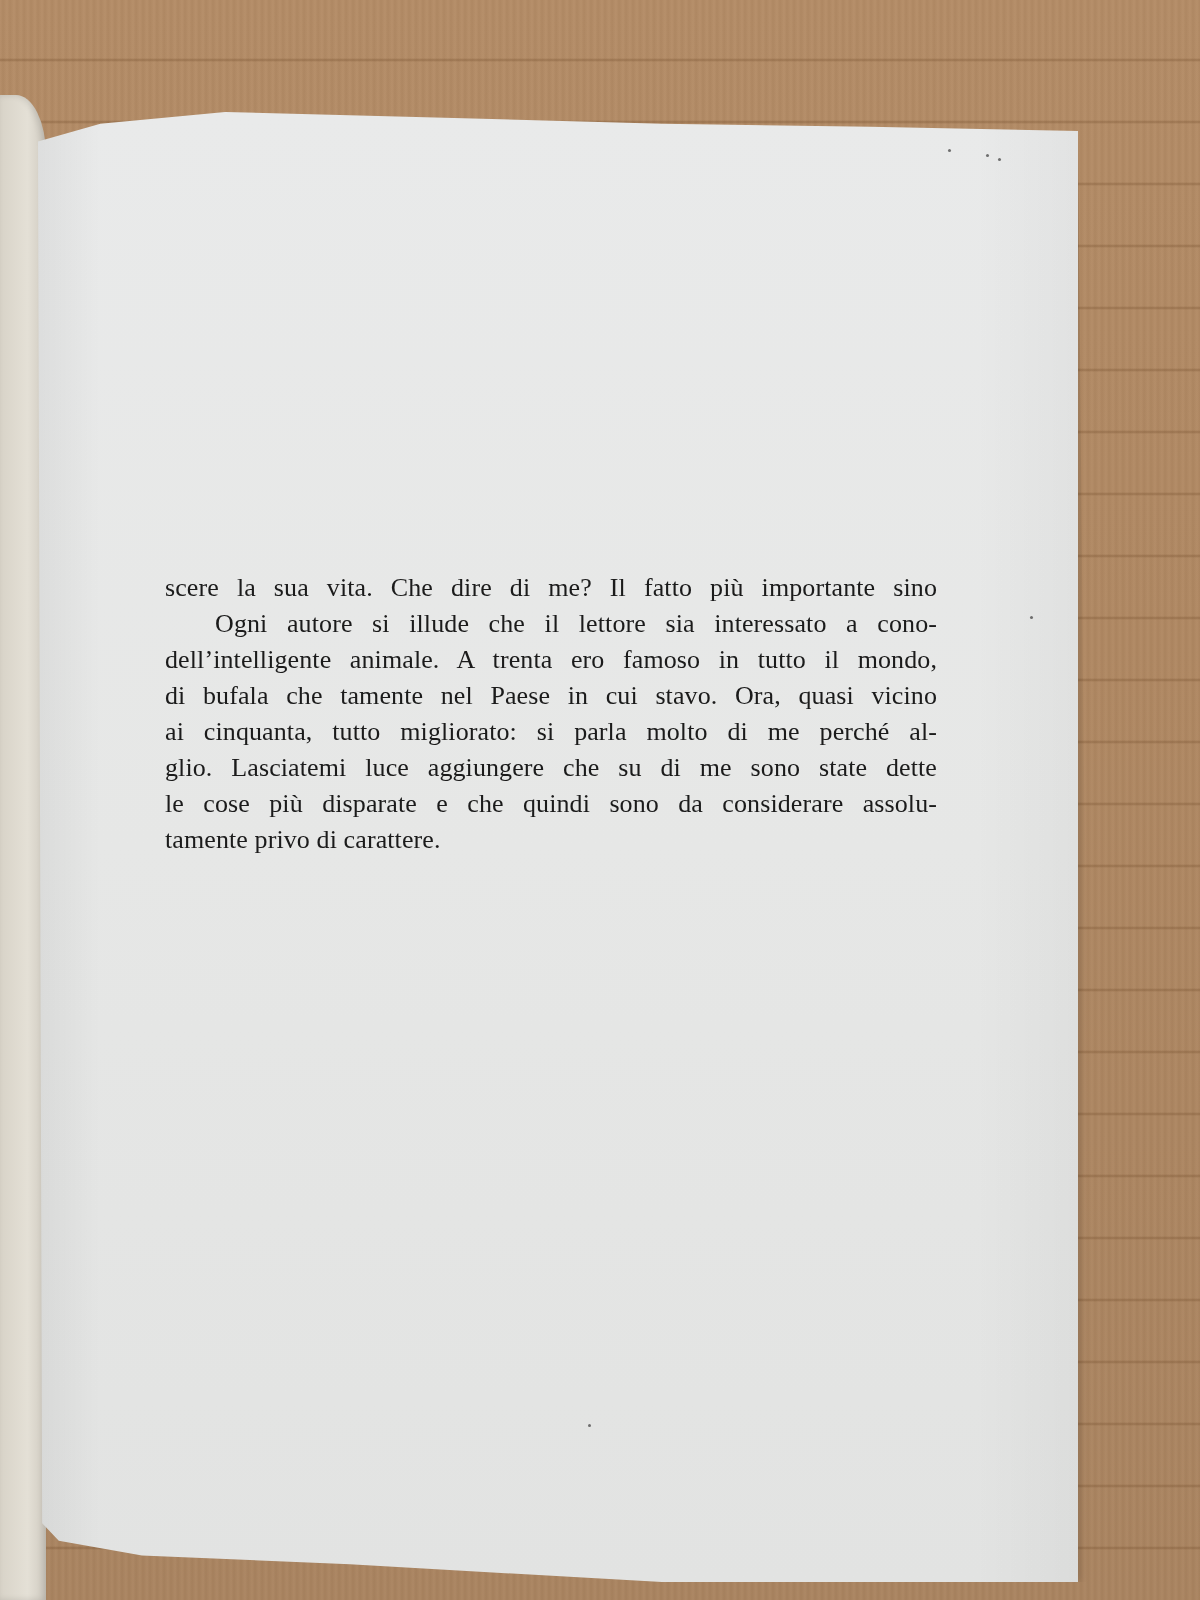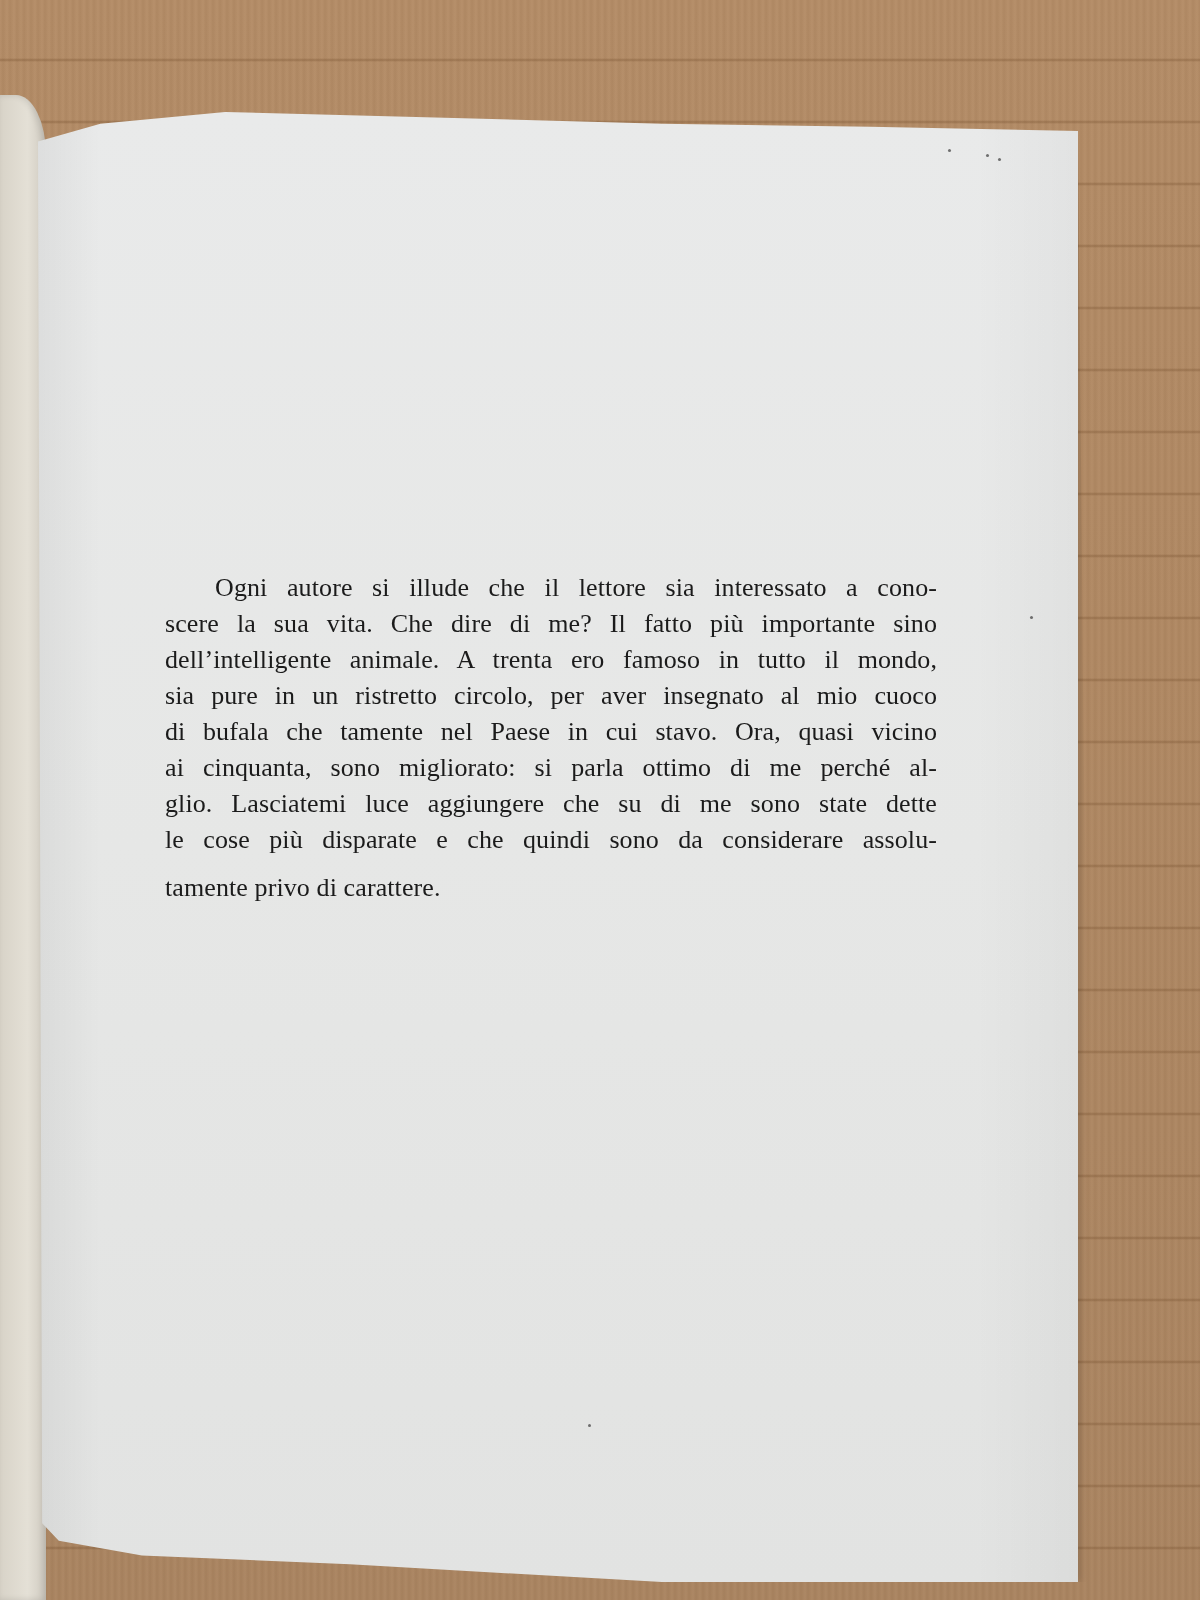--- a/index.html
+++ b/index.html
@@ -109,8 +109,8 @@
 </div>
 
 <div class="text-block">
+  <span class="line">scere la sua vita. Che dire di me? Il fatto più importante sino</span>
   <span class="line indent">Ogni autore si illude che il lettore sia interessato a cono-</span>
-  <span class="line">scere la sua vita. Che dire di me? Il fatto più importante sino</span>
   <span class="line">dell’intelligente animale. A trenta ero famoso in tutto il mondo,</span>
   <span class="line">sia pure in un ristretto circolo, per aver insegnato al mio cuoco</span>
   <span class="line">di bufala che tamente nel Paese in cui stavo. Ora, quasi vicino</span>

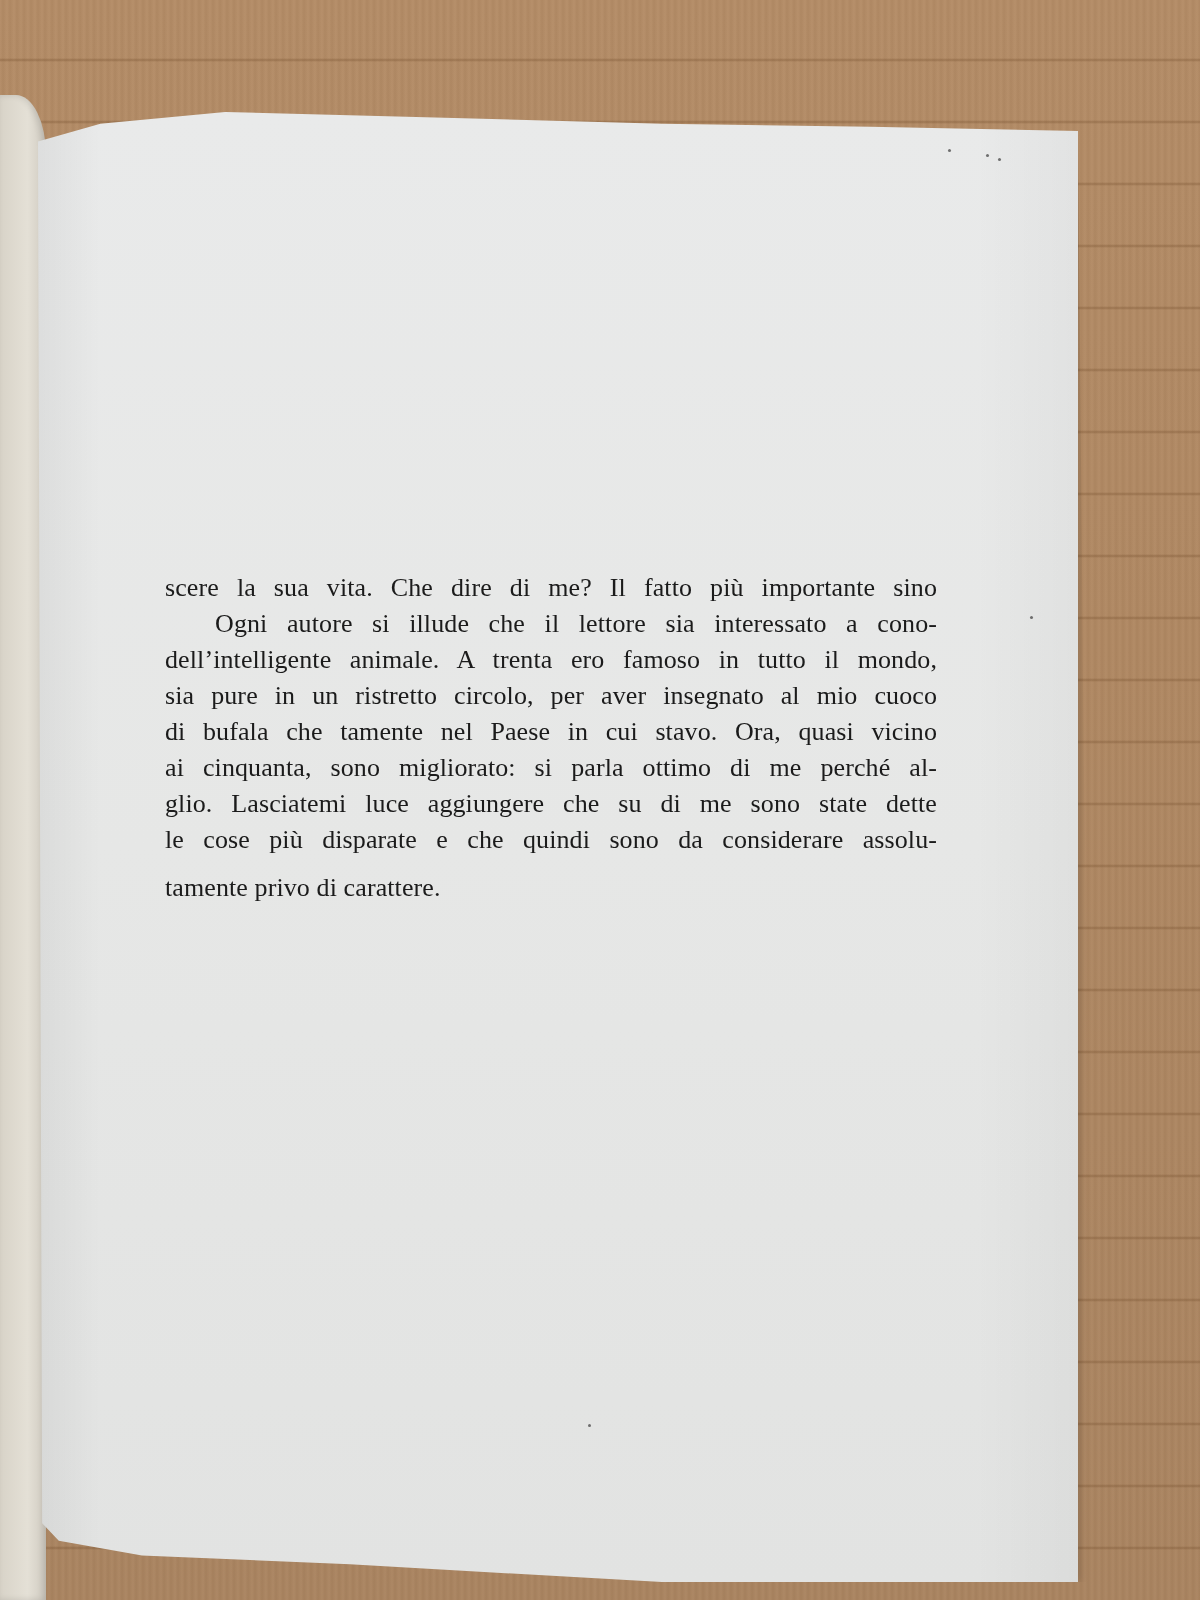--- a/index.html
+++ b/index.html
@@ -112,7 +112,6 @@
   <span class="line">scere la sua vita. Che dire di me? Il fatto più importante sino</span>
   <span class="line indent">Ogni autore si illude che il lettore sia interessato a cono-</span>
   <span class="line">dell’intelligente animale. A trenta ero famoso in tutto il mondo,</span>
-  <span class="line">sia pure in un ristretto circolo, per aver insegnato al mio cuoco</span>
   <span class="line">di bufala che tamente nel Paese in cui stavo. Ora, quasi vicino</span>
   <span class="line">ai cinquanta, sono migliorato: si parla ottimo di me perché al-</span>
   <span class="line">glio. Lasciatemi luce aggiungere che su di me sono state dette</span>

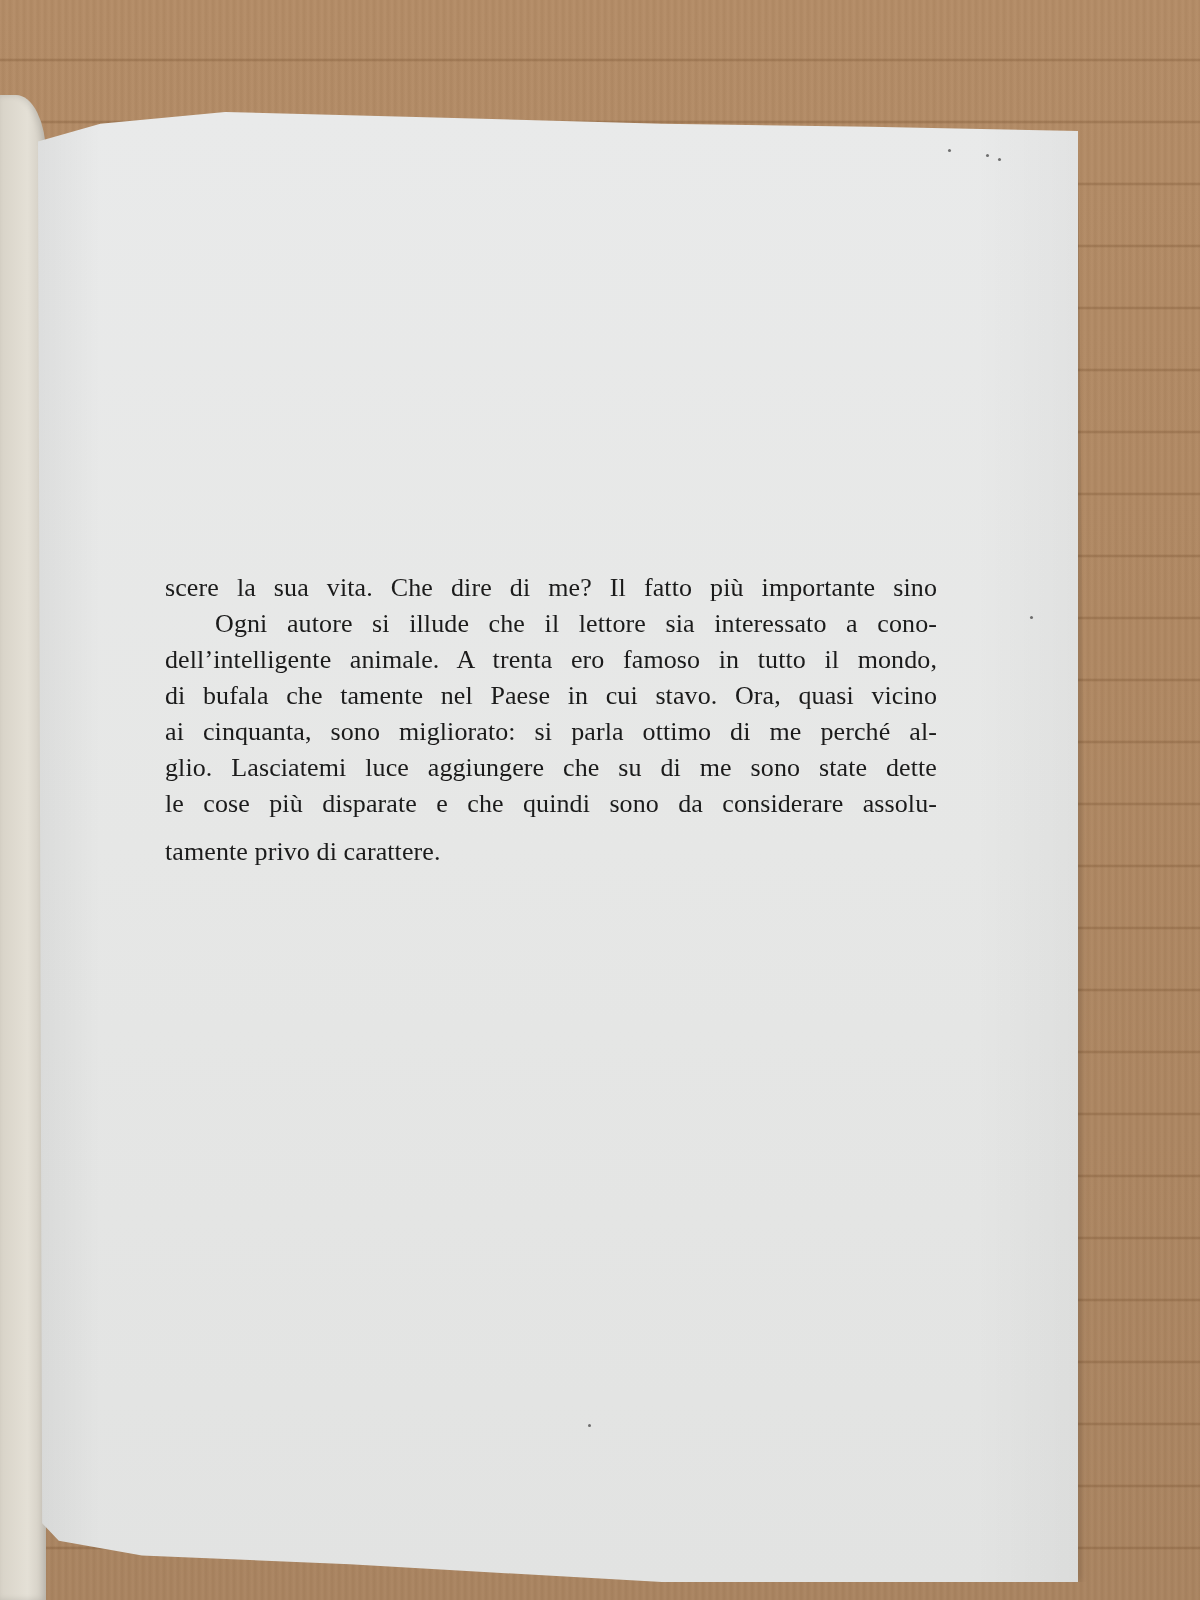--- a/index.html
+++ b/index.html
@@ -113,7 +113,7 @@
   <span class="line indent">Ogni autore si illude che il lettore sia interessato a cono-</span>
   <span class="line">dell’intelligente animale. A trenta ero famoso in tutto il mondo,</span>
   <span class="line">di bufala che tamente nel Paese in cui stavo. Ora, quasi vicino</span>
-  <span class="line">ai cinquanta, sono migliorato: si parla ottimo di me perché al-</span>
+  <span class="line">ai cinquanta, tutto migliorato: si parla molto di me perché al-</span>
   <span class="line">glio. Lasciatemi luce aggiungere che su di me sono state dette</span>
   <span class="line">le cose più disparate e che quindi sono da considerare assolu-</span>
   <span class="line last">tamente privo di carattere.</span>

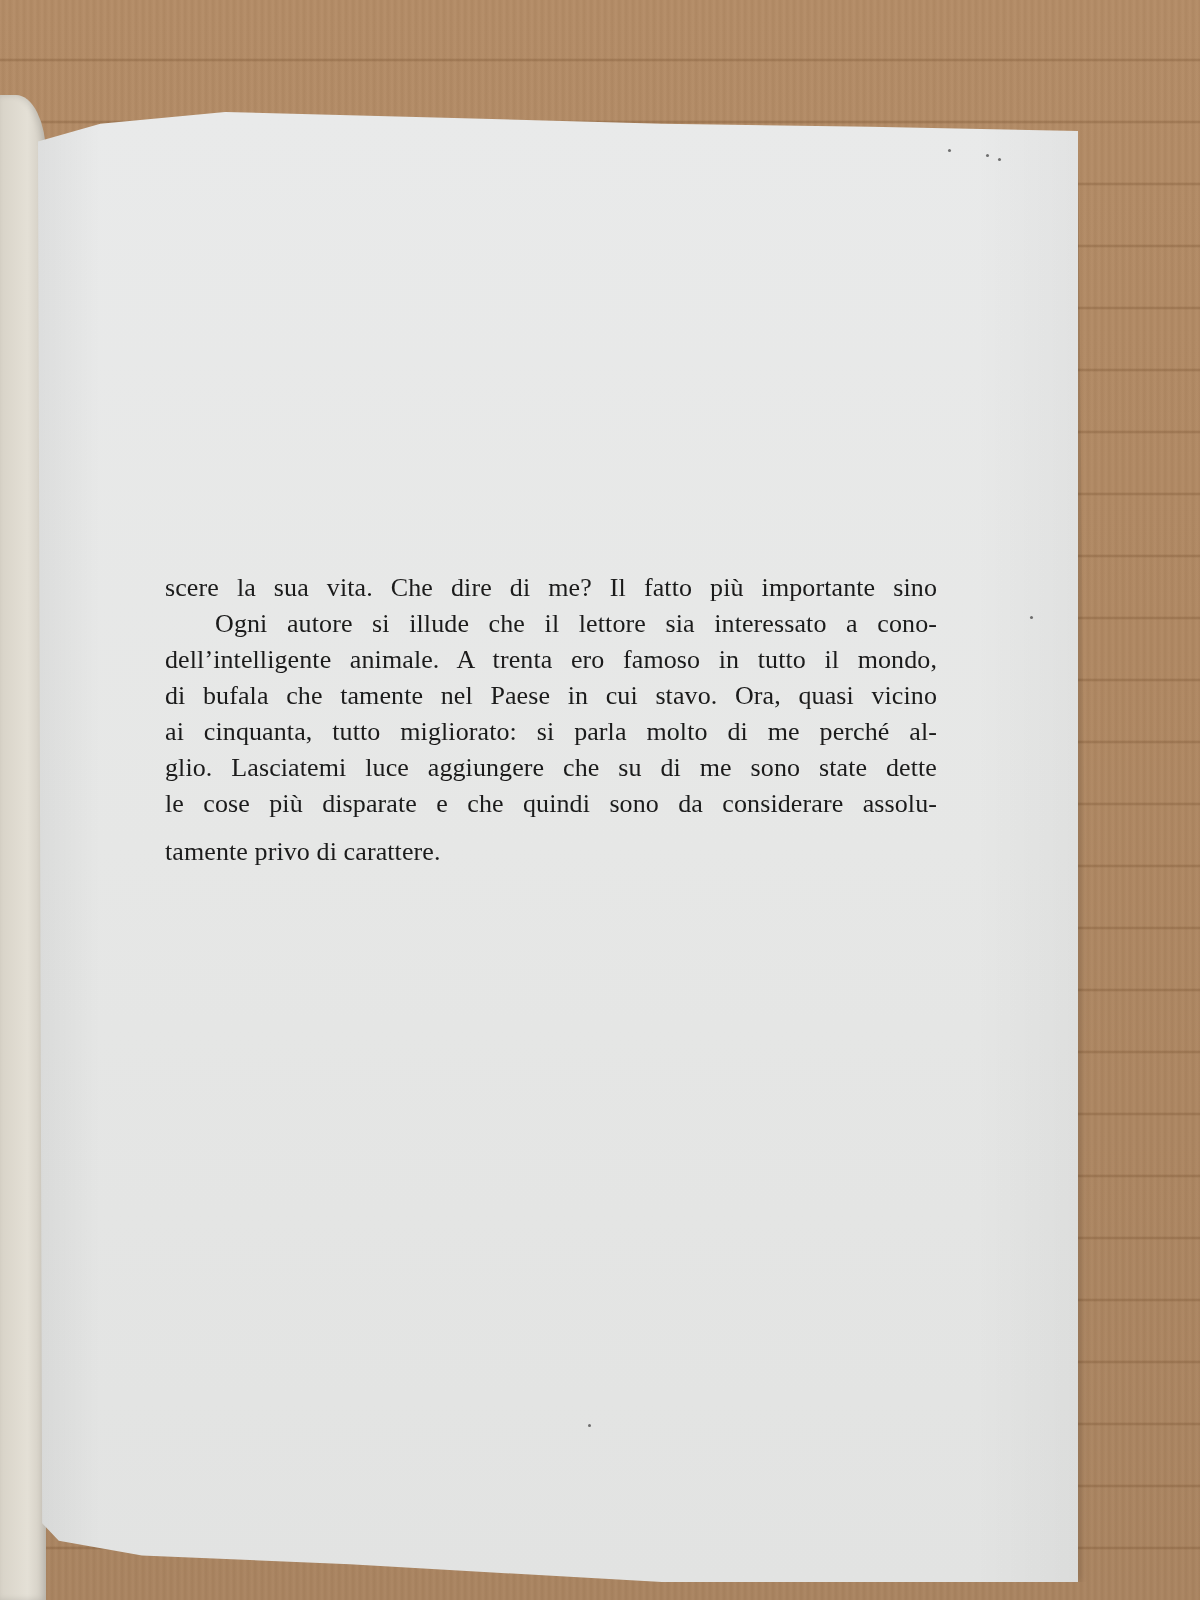--- a/index.html
+++ b/index.html
@@ -82,7 +82,6 @@
     }
     .line.last {
       text-align-last: left;
-      margin-top: 12px;
     }
     .speck {
       position: absolute;

